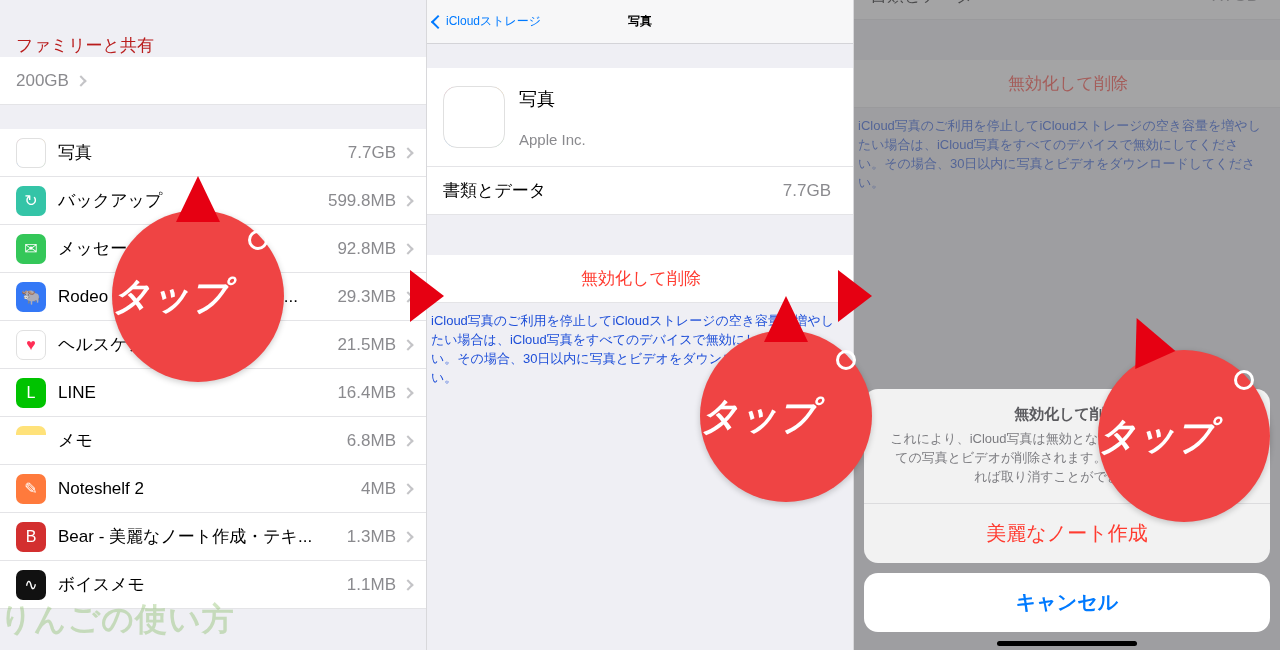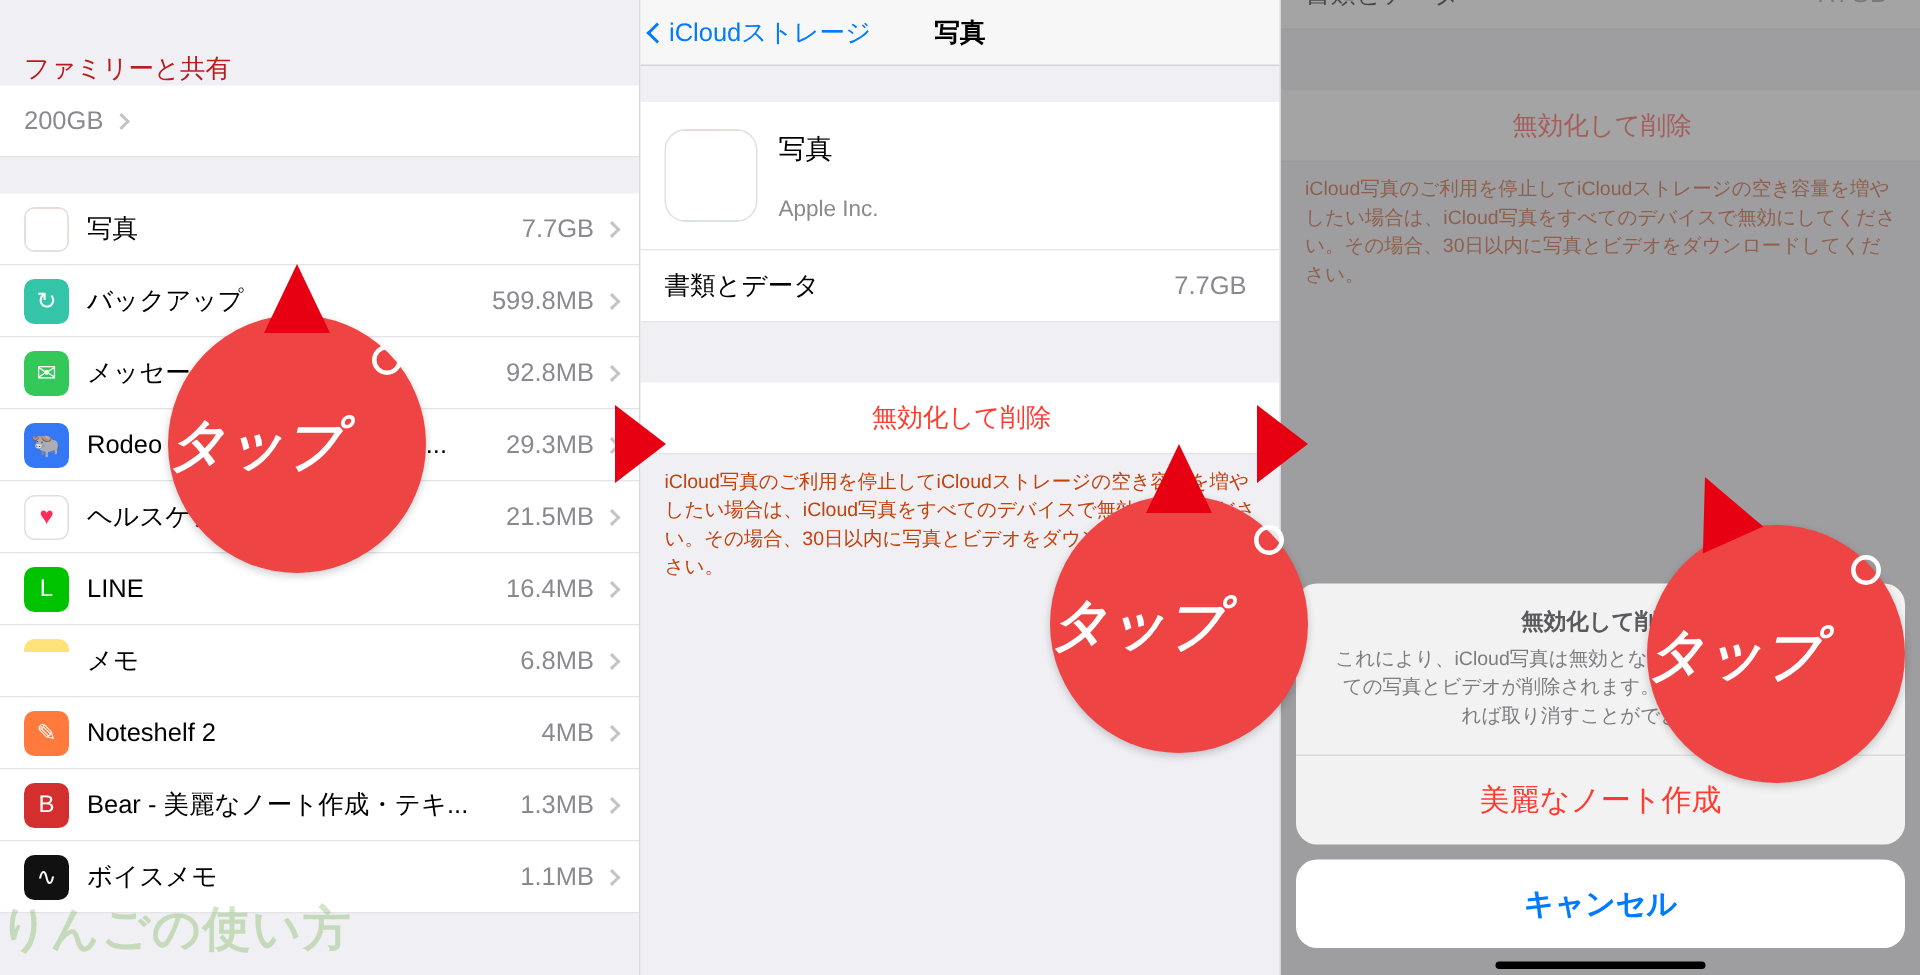--- a/index.html
+++ b/index.html
@@ -55,7 +55,7 @@
   
   .nav {
     display:flex; align-items:center; height:44px; background:#f7f7f8;
-    border-bottom:1px solid #d4d4d8; position:relative; font-size:17px;
+    border-bottom:1px solid #d4d4d8; position:relative; font-size:12px;
   }
   .nav .back { display:flex; align-items:center; color:#007aff; padding-left:6px; gap:3px;}
   .nav .back .arr { width:10px; height:10px; border-left:2.5px solid #007aff; border-bottom:2.5px solid #007aff; transform:rotate(45deg);}

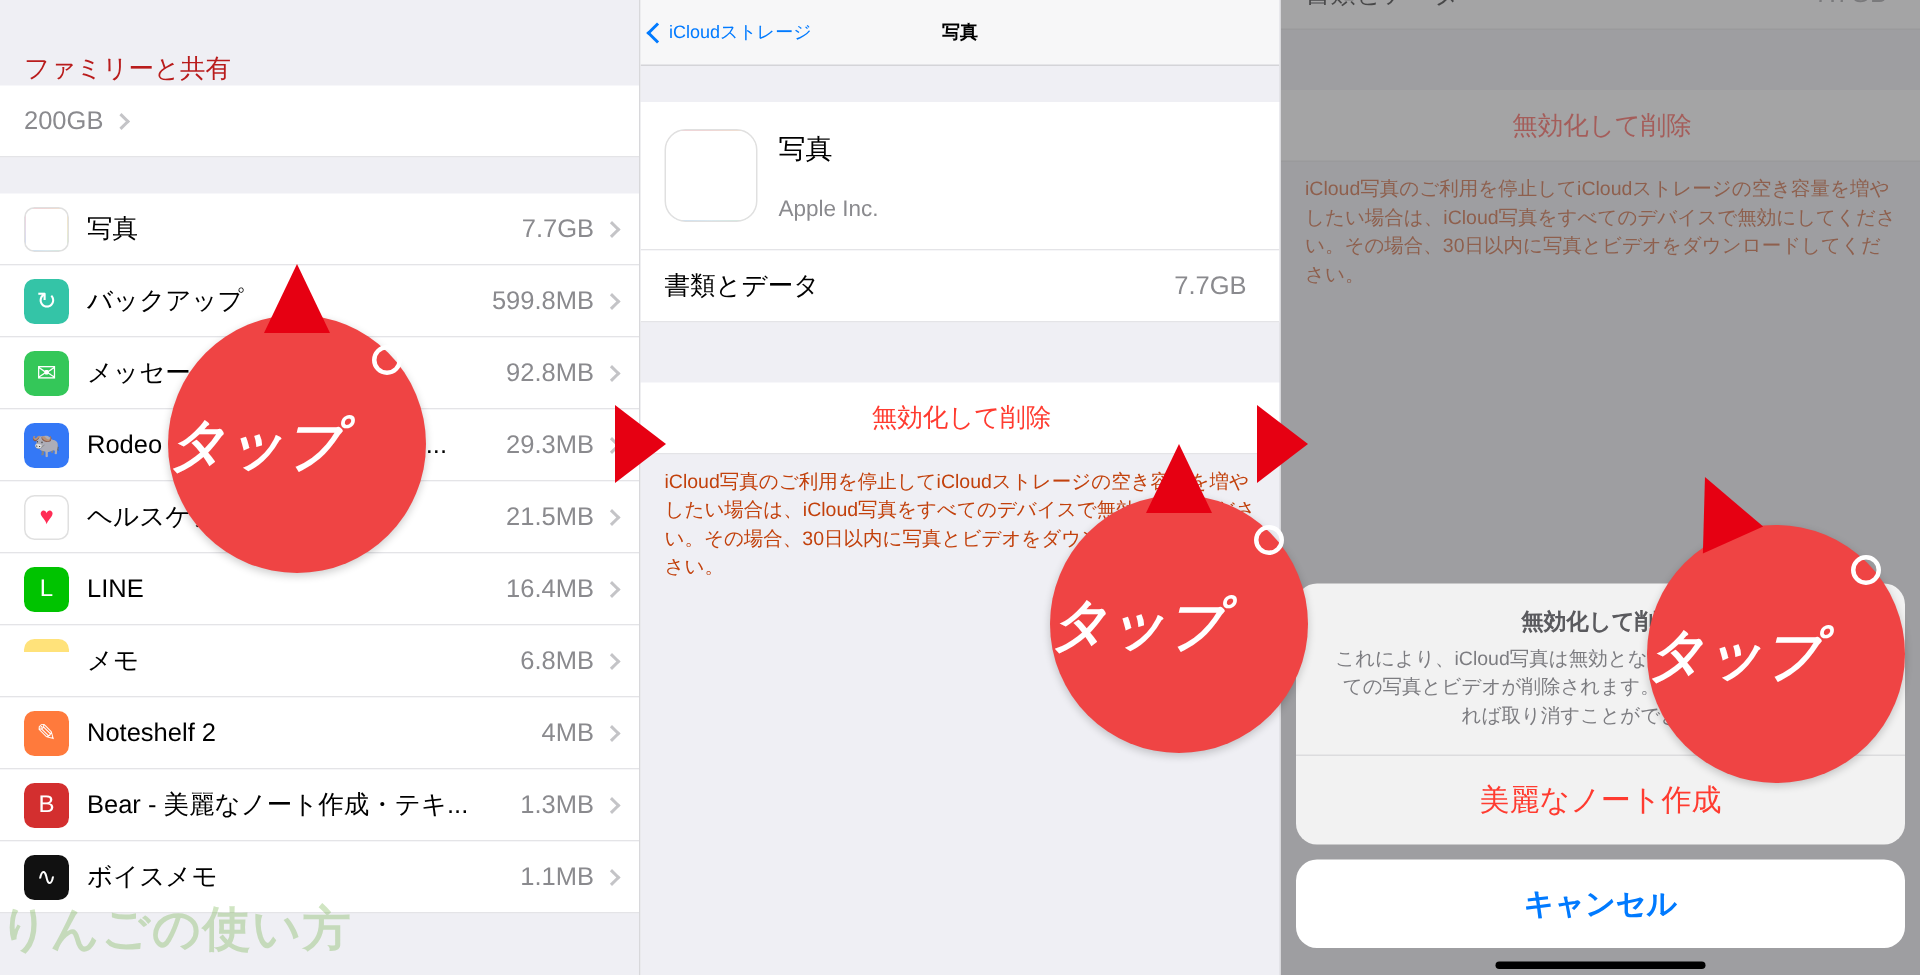--- a/index.html
+++ b/index.html
@@ -66,7 +66,7 @@
   .bigAppRow .name{ font-size:18px;}
   .bigAppRow .vendor{ font-size:15px; color:#8a8a8e;margin-top:20px;}
   .redCell { color:#ff3b30; justify-content:center; font-size:17px;}
-  .footnote { font-size:13px; color:#c2410c; line-height:1.45; padding:9px 16px 0 16px; }
+  .footnote { font-size:13px; color:#1d4ed8; line-height:1.45; padding:9px 16px 0 4px; }
 
   
   .dim { position:absolute; inset:0; background:rgba(60,60,60,.45); }

